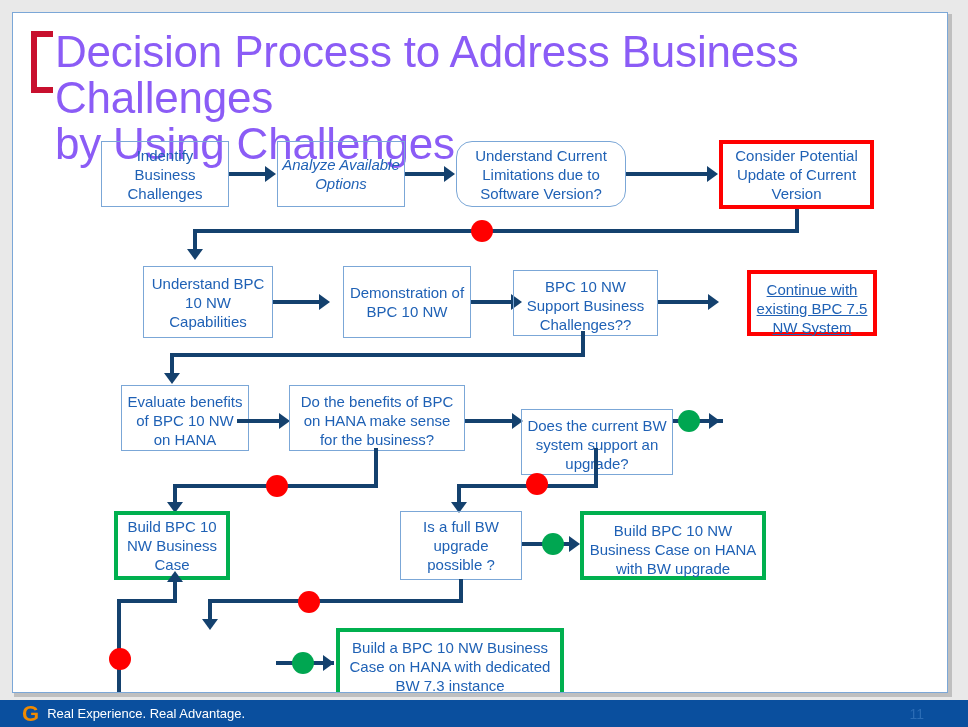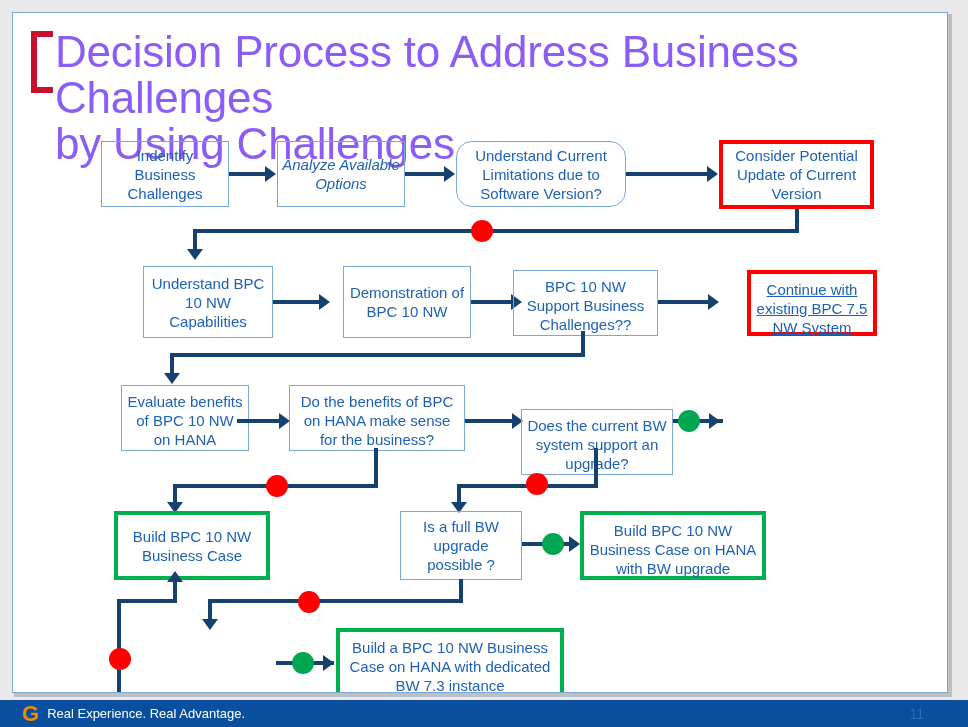--- a/index.html
+++ b/index.html
@@ -225,7 +225,7 @@
     <div class="arrow down" style="left:438px;top:489px;"></div>
     <div class="dot red" style="left:513px;top:460px;"></div>
 
-    <div class="box green" style="left:101px;top:498px;width:156px;height:69px;">
+    <div class="box green" style="left:101px;top:498px;width:116px;height:69px;">
       <span>Build BPC 10 NW Business Case</span>
     </div>
 

